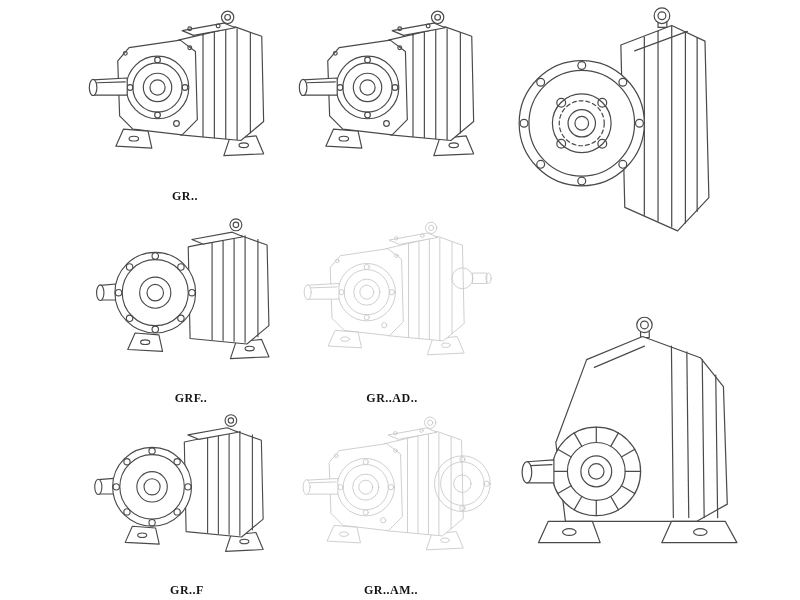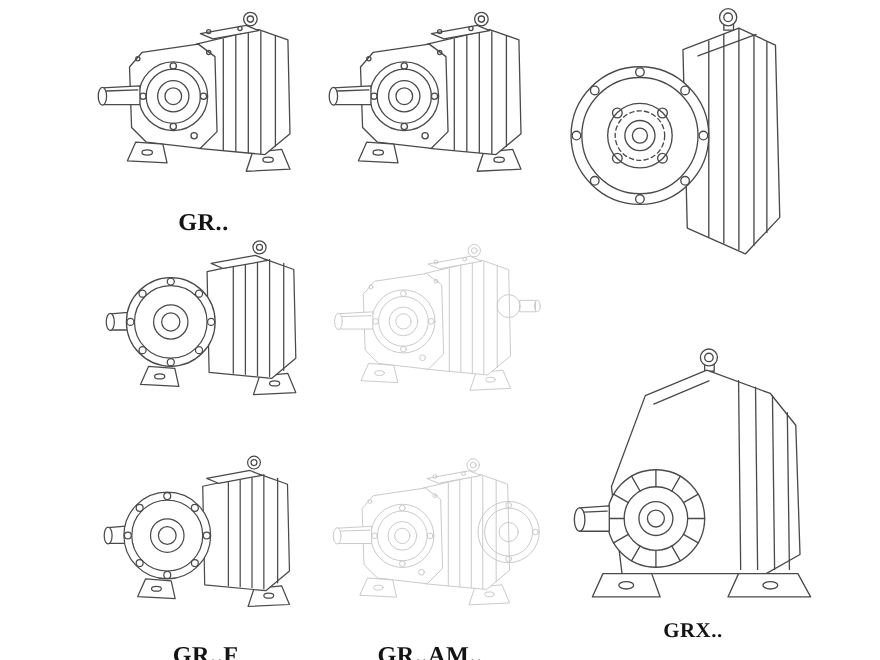--- a/index.html
+++ b/index.html
@@ -22,7 +22,7 @@
   .art.ghost { stroke: #c8c8c8; stroke-width: 1; }
   .cap {
     font-weight: bold;
-    font-size: 22px;
+    font-size: 12px;
     letter-spacing: 0.5px;
     color: #141414;
     margin-top: 3px;

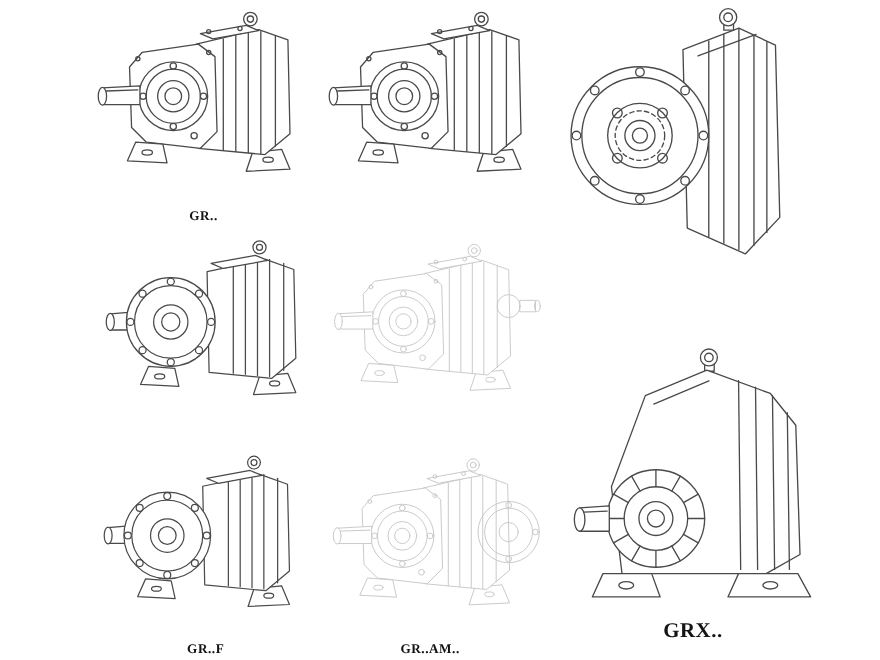--- a/index.html
+++ b/index.html
@@ -220,6 +220,7 @@
   <svg class="art" width="206" height="176" viewBox="0 0 210 192">
       <use href="#gbFlange"></use>
     </svg>
+  <figcaption class="cap">GRF..</figcaption>
 </figure>
 
 <figure class="cell" style="left:292px; top:212px; width:200px">

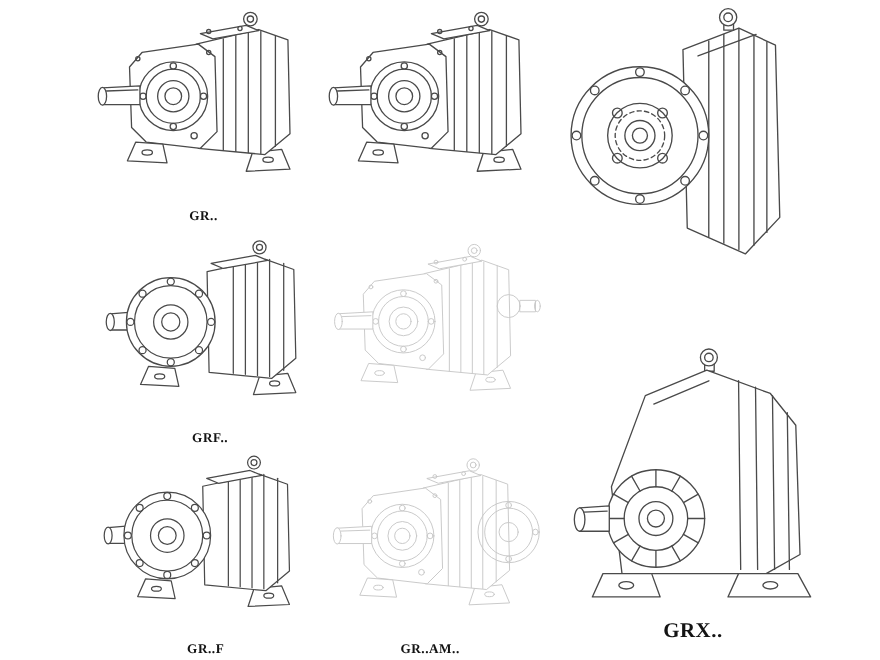--- a/index.html
+++ b/index.html
@@ -232,6 +232,7 @@
       <ellipse cx="226" cy="70" rx="3" ry="6"></ellipse>
     </g>
   </svg>
+  <figcaption class="cap">GR..AD..</figcaption>
 </figure>
 
 <figure class="cell" style="left:84px; top:408px; width:206px">

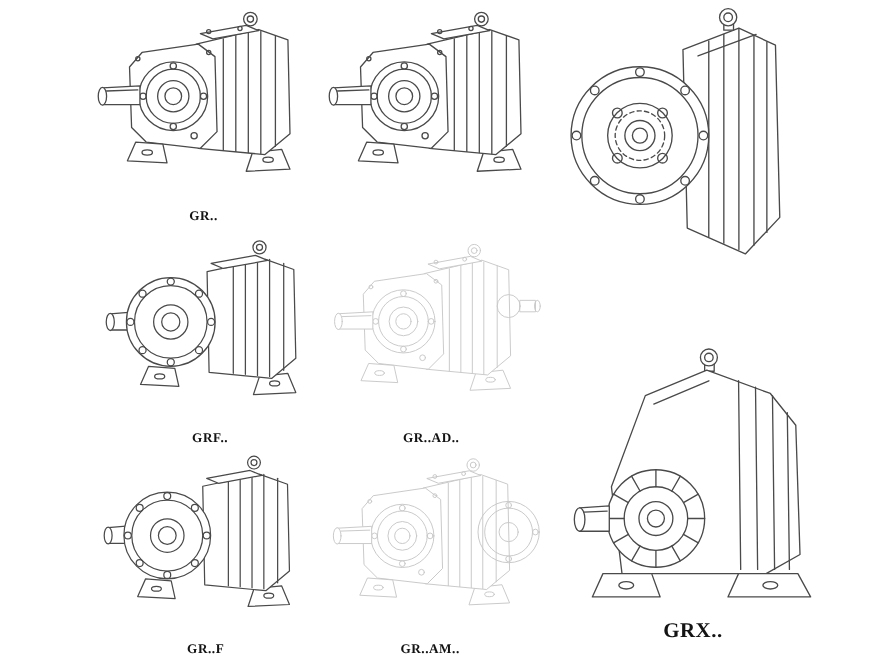--- a/index.html
+++ b/index.html
@@ -261,7 +261,6 @@
   <svg class="art" width="264" height="262" viewBox="0 0 270 272">
       <use href="#gbGRX"></use>
     </svg>
-  <figcaption class="cap cap-lg">GRX..</figcaption>
 </figure>
 
 </body></html>

